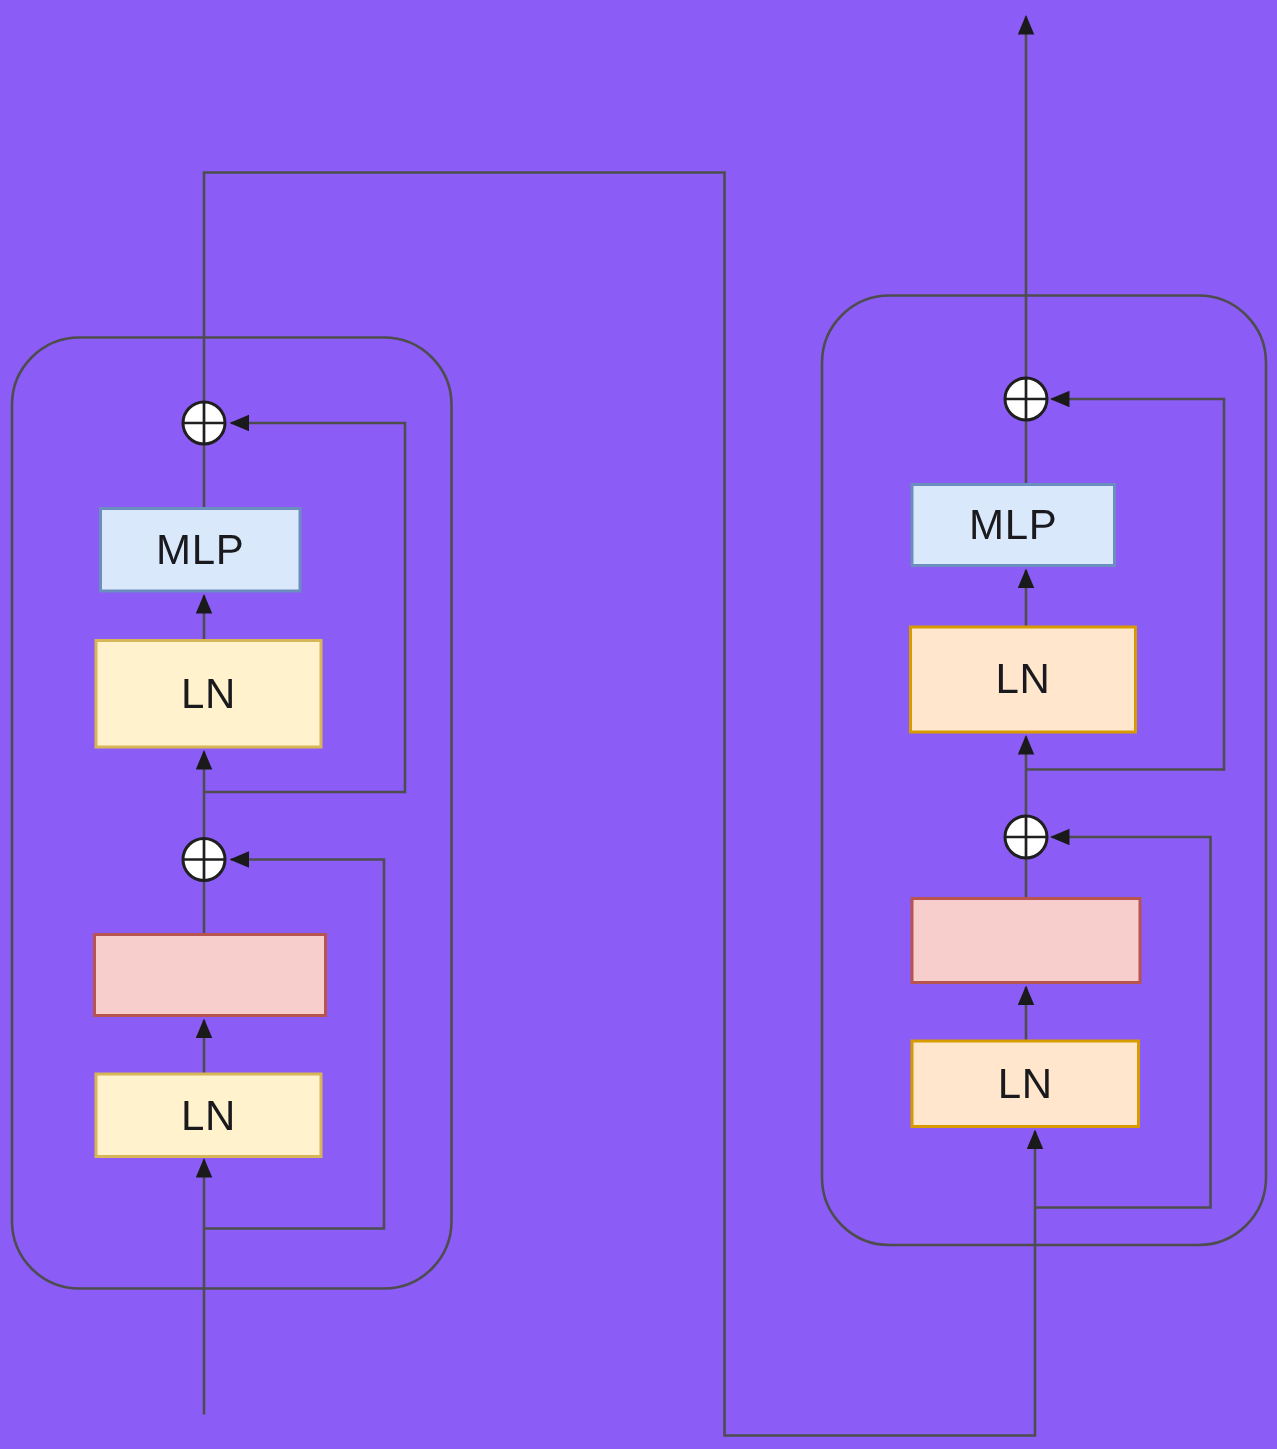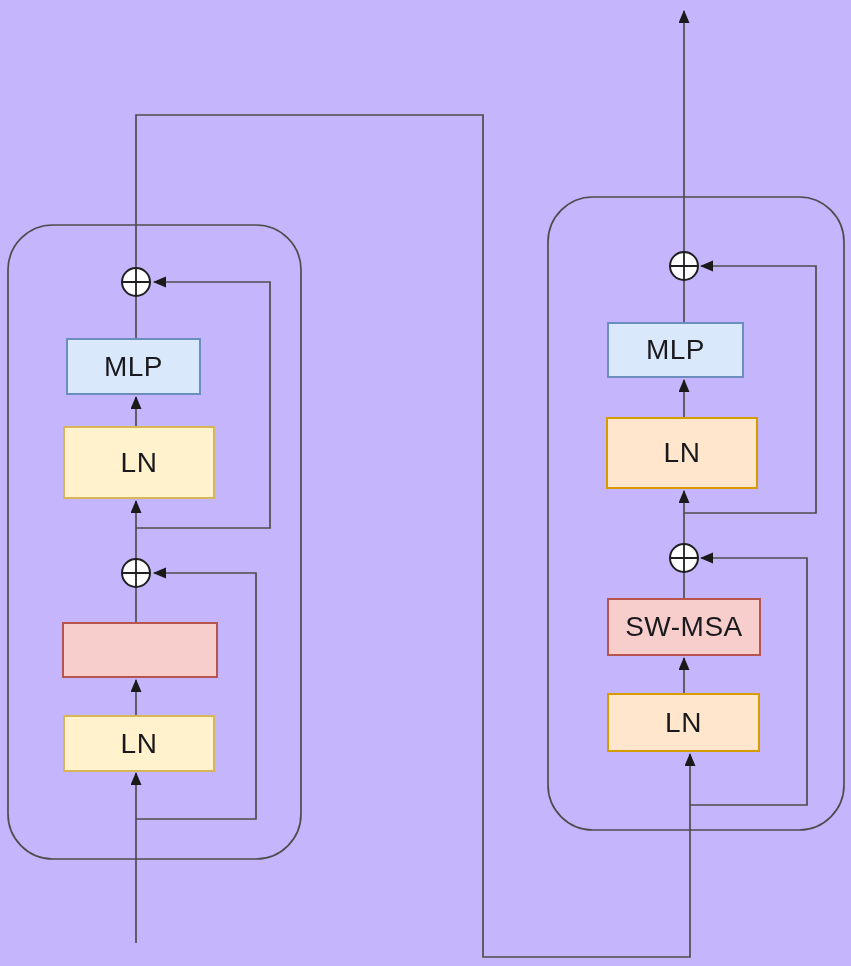--- a/index.html
+++ b/index.html
@@ -3,7 +3,7 @@
 <meta charset="utf-8">
 <style>
   html,body{margin:0;padding:0;background:#ffffff;}
-  .canvas{position:relative;width:851px;height:966px;background:#c4b5fd;overflow:hidden;
+  .canvas{position:relative;width:851px;height:966px;background:#8b5cf6;overflow:hidden;
           font-family:"Liberation Sans", sans-serif;}
   .layer{position:absolute;left:0;top:0;}
   .lbl{position:absolute;display:flex;align-items:center;justify-content:center;

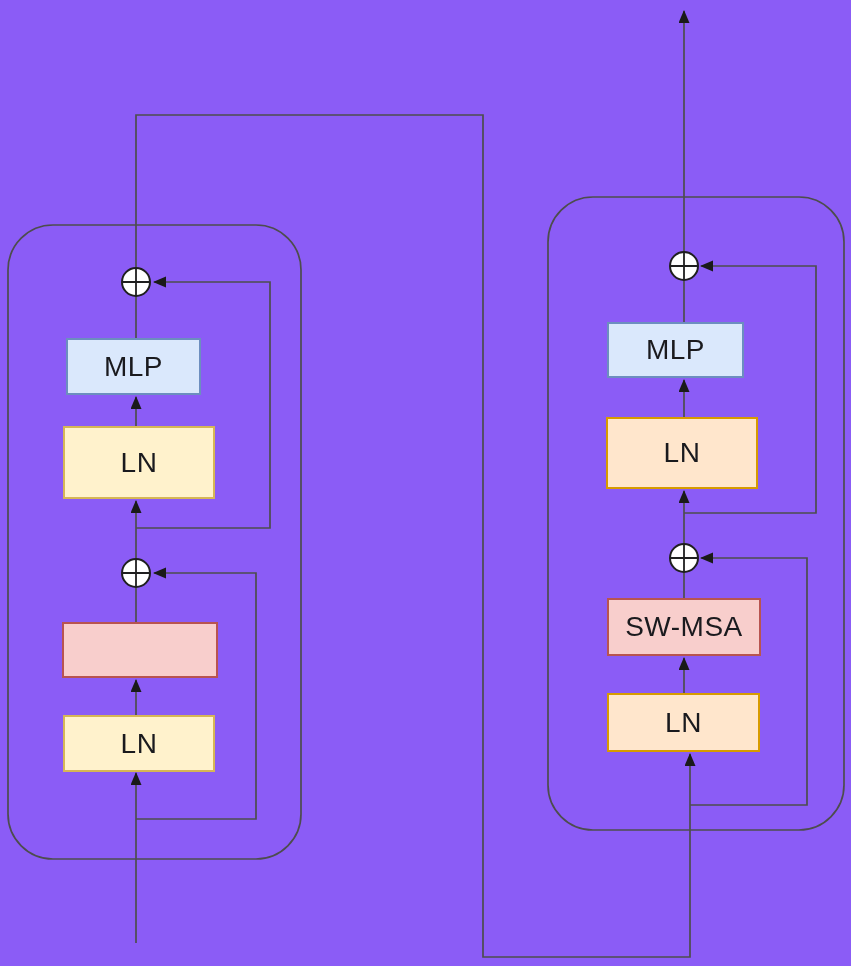--- a/index.html
+++ b/index.html
@@ -82,7 +82,6 @@
 
   <div class="lbl" style="left:608px;top:323px;width:135px;height:54px;">MLP</div>
   <div class="lbl" style="left:607px;top:418px;width:150px;height:70px;">LN</div>
-  <div class="lbl" style="left:608px;top:599px;width:152px;height:56px;">SW-MSA</div>
   <div class="lbl" style="left:608px;top:694px;width:151px;height:57px;">LN</div>
 
 </div>

